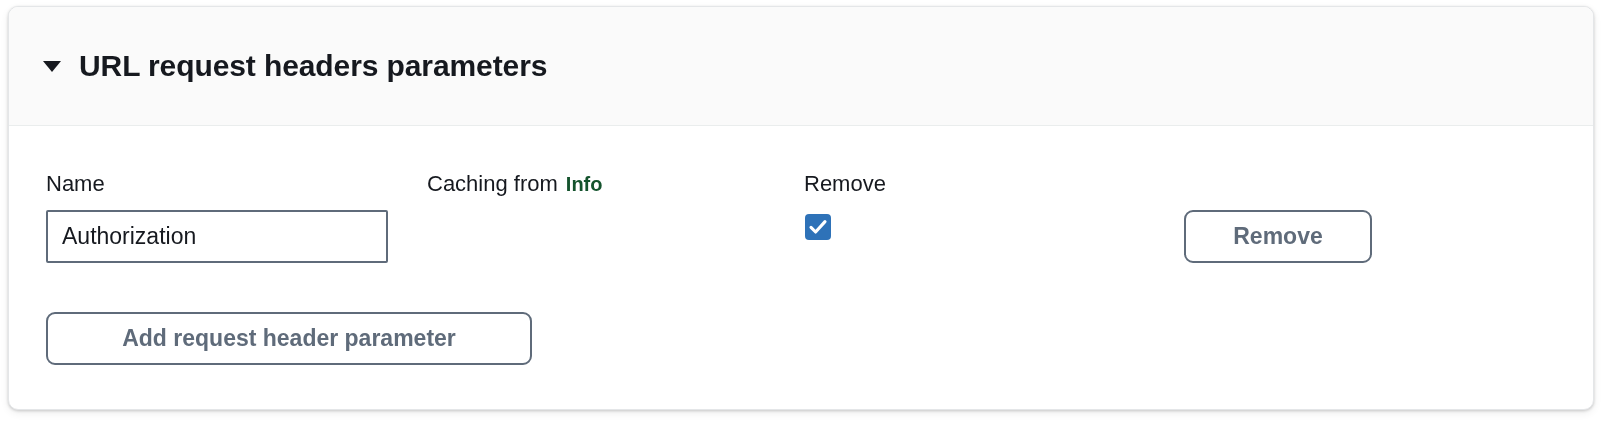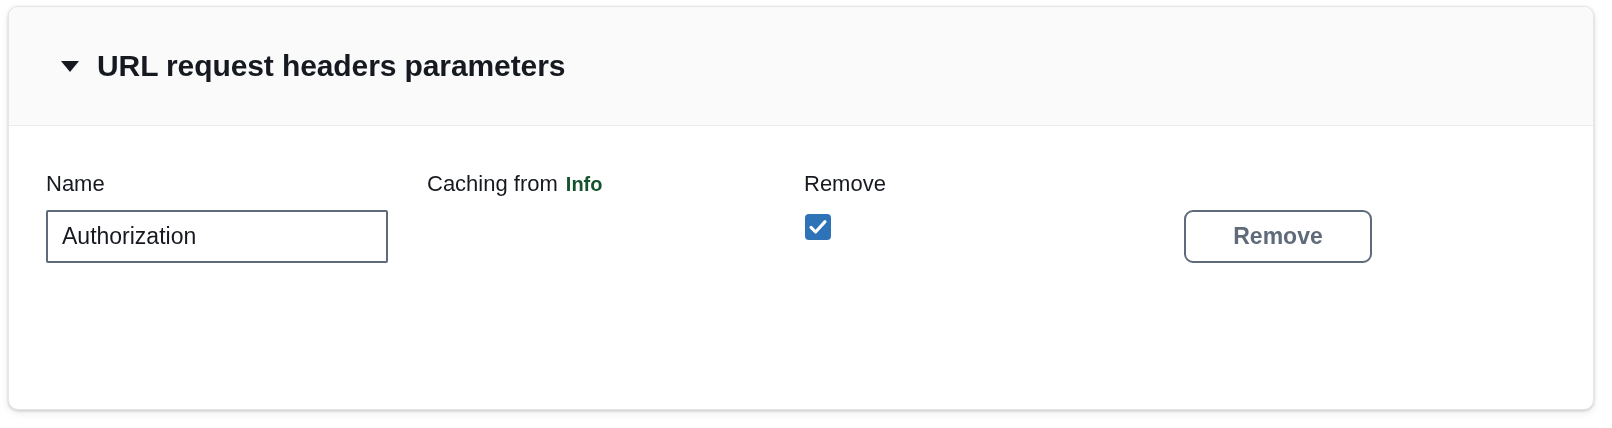--- a/index.html
+++ b/index.html
@@ -45,7 +45,7 @@
     box-sizing: border-box;
     display: flex;
     align-items: center;
-    padding-left: 52px;
+    padding-left: 34px;
   }
   .disclosure-triangle {
     width: 0;

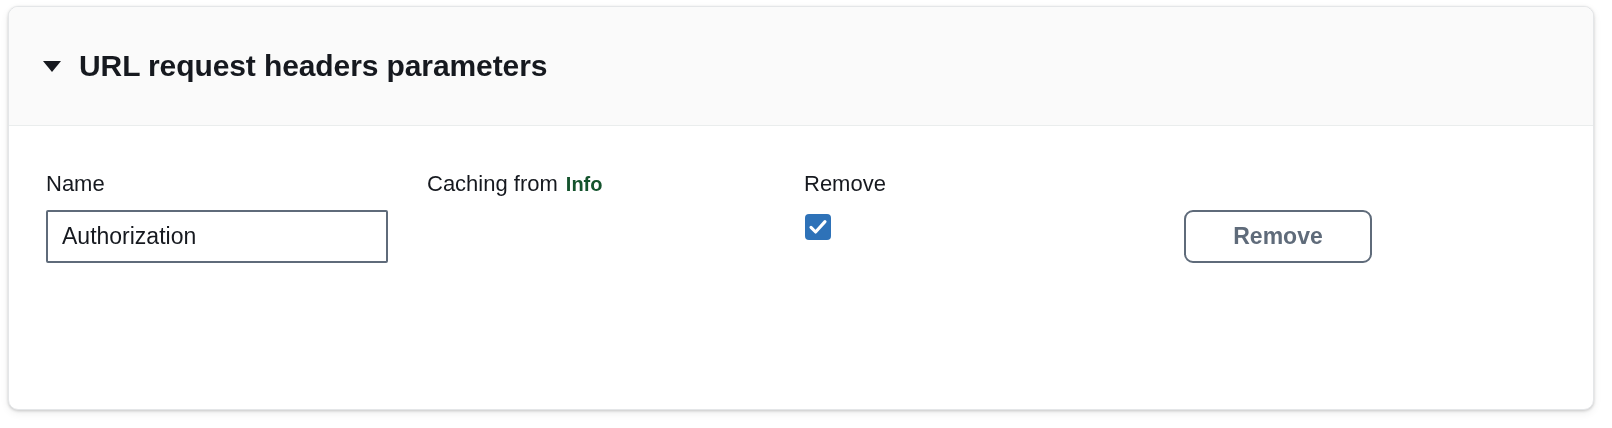--- a/index.html
+++ b/index.html
@@ -202,6 +202,7 @@
 
         <button class="btn btn-remove">Remove</button>
 
+        <button class="btn btn-add">Add request header parameter</button>
 
       </div>
     </div>

